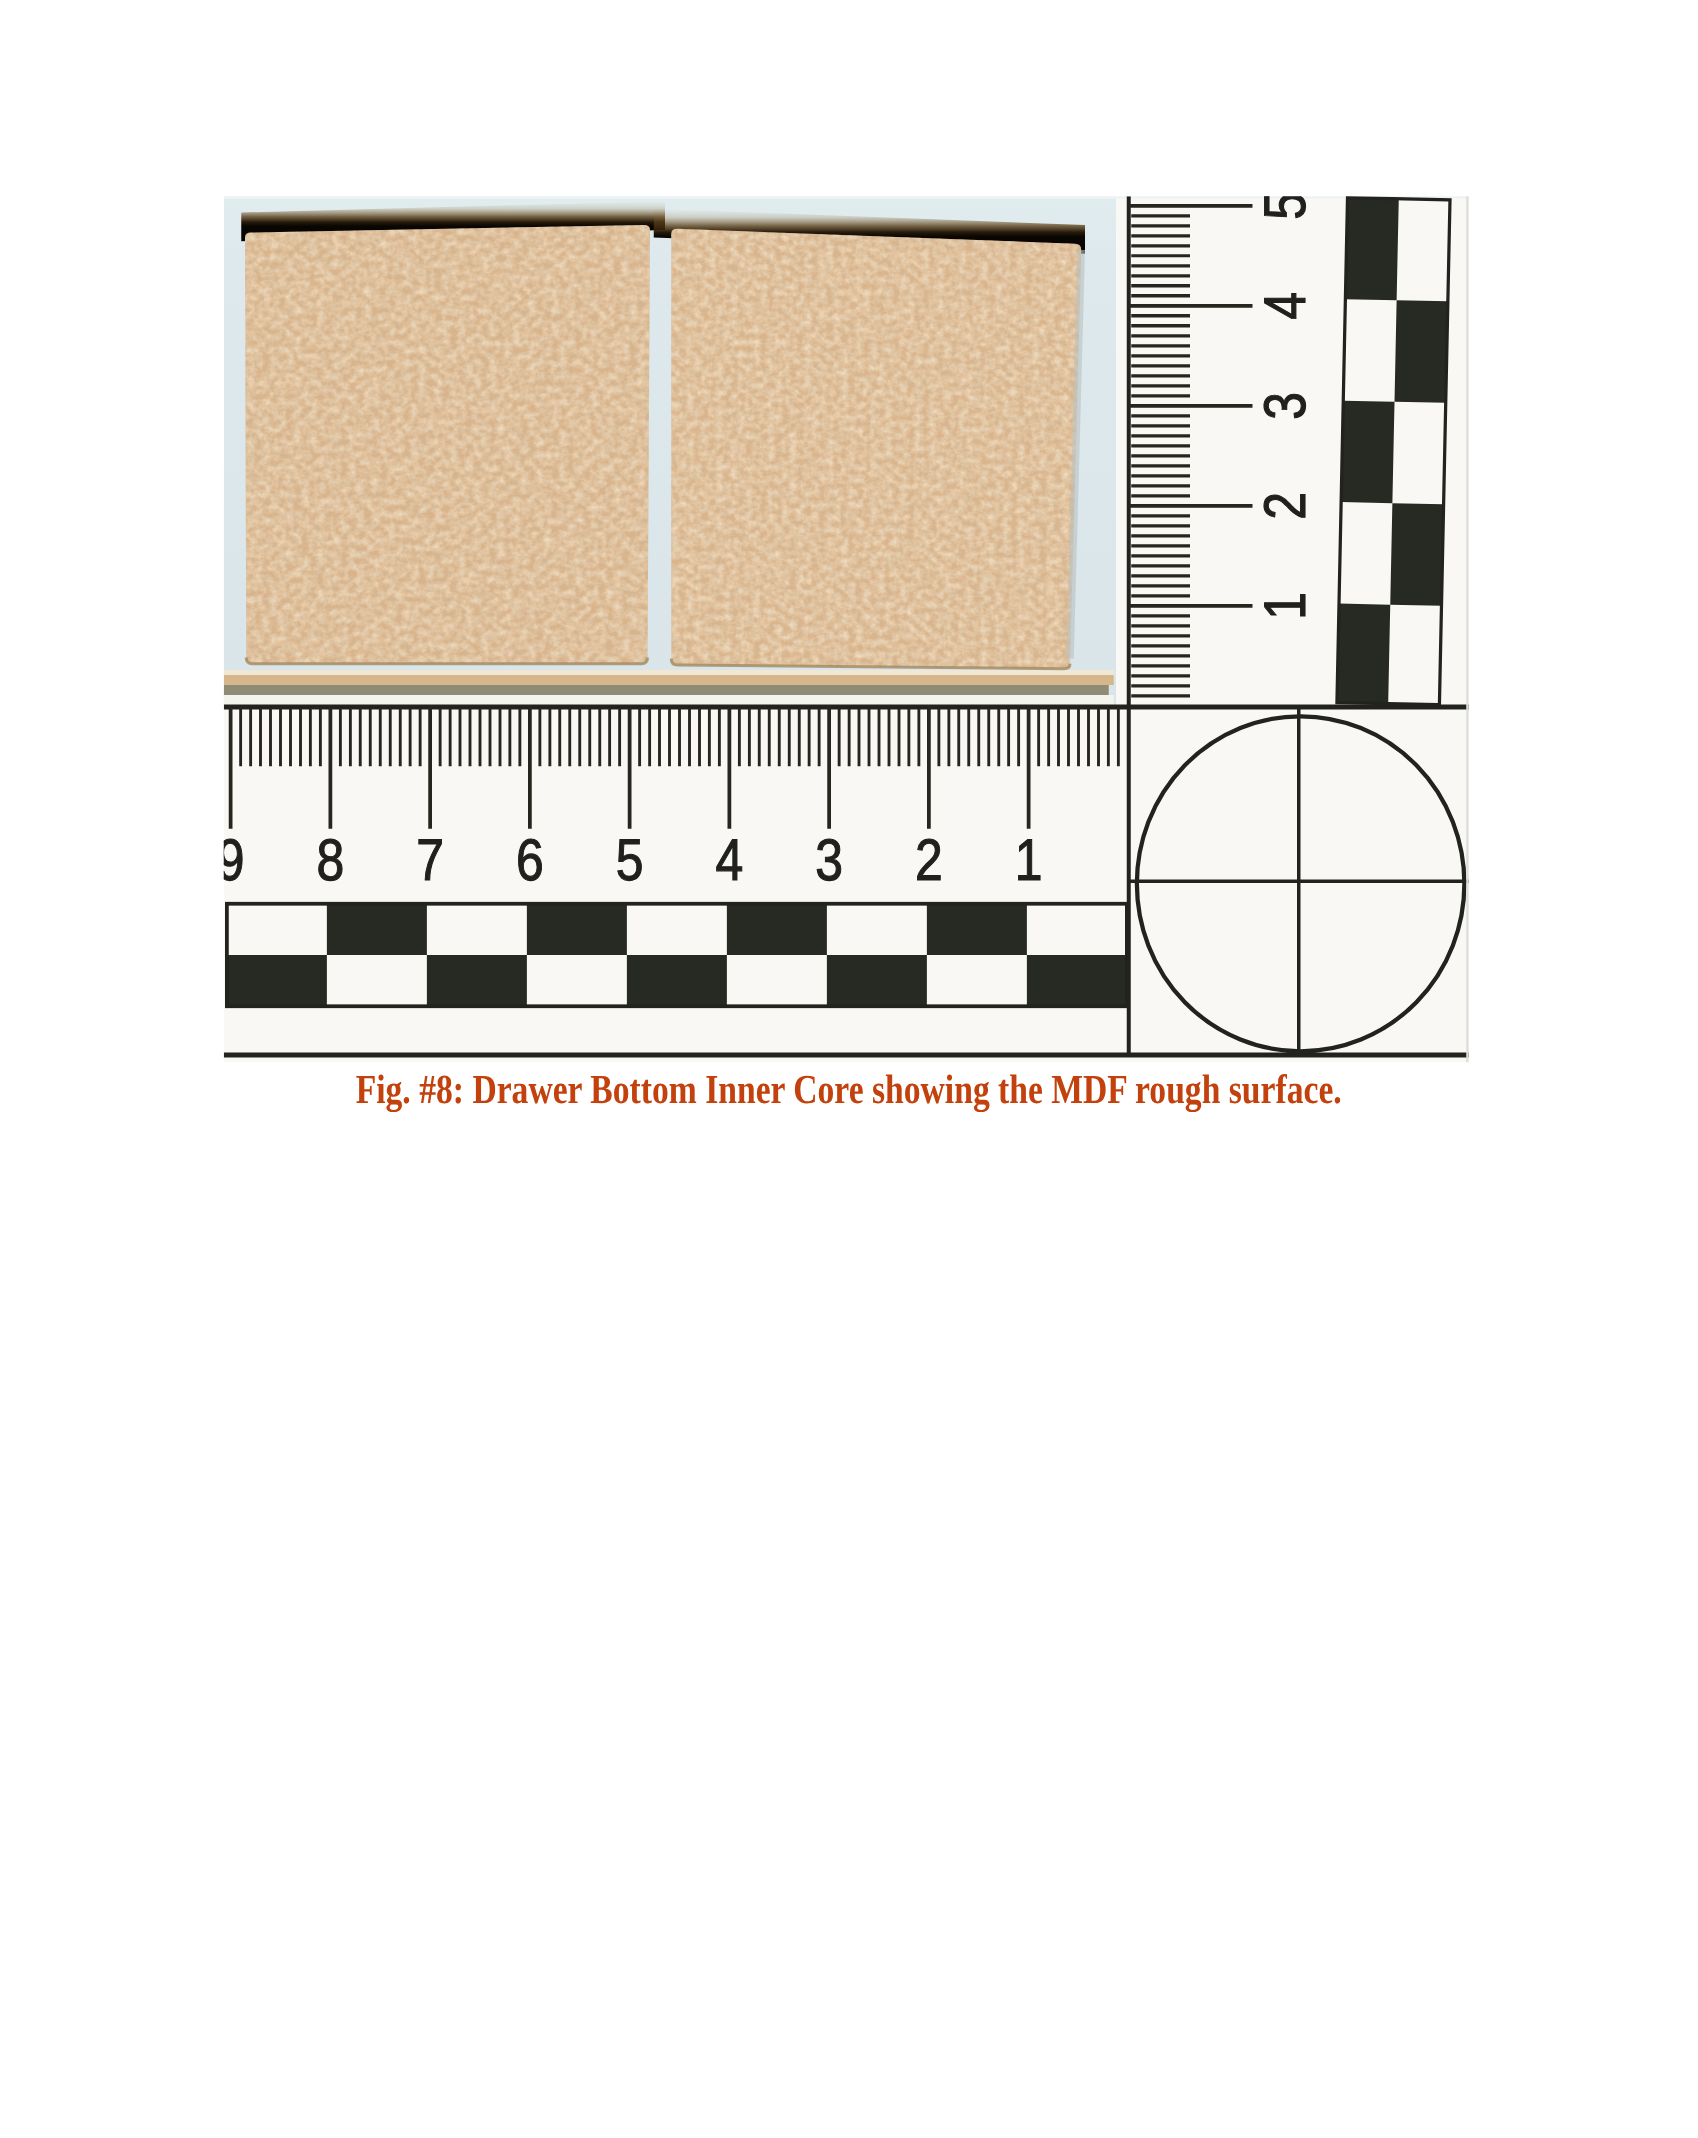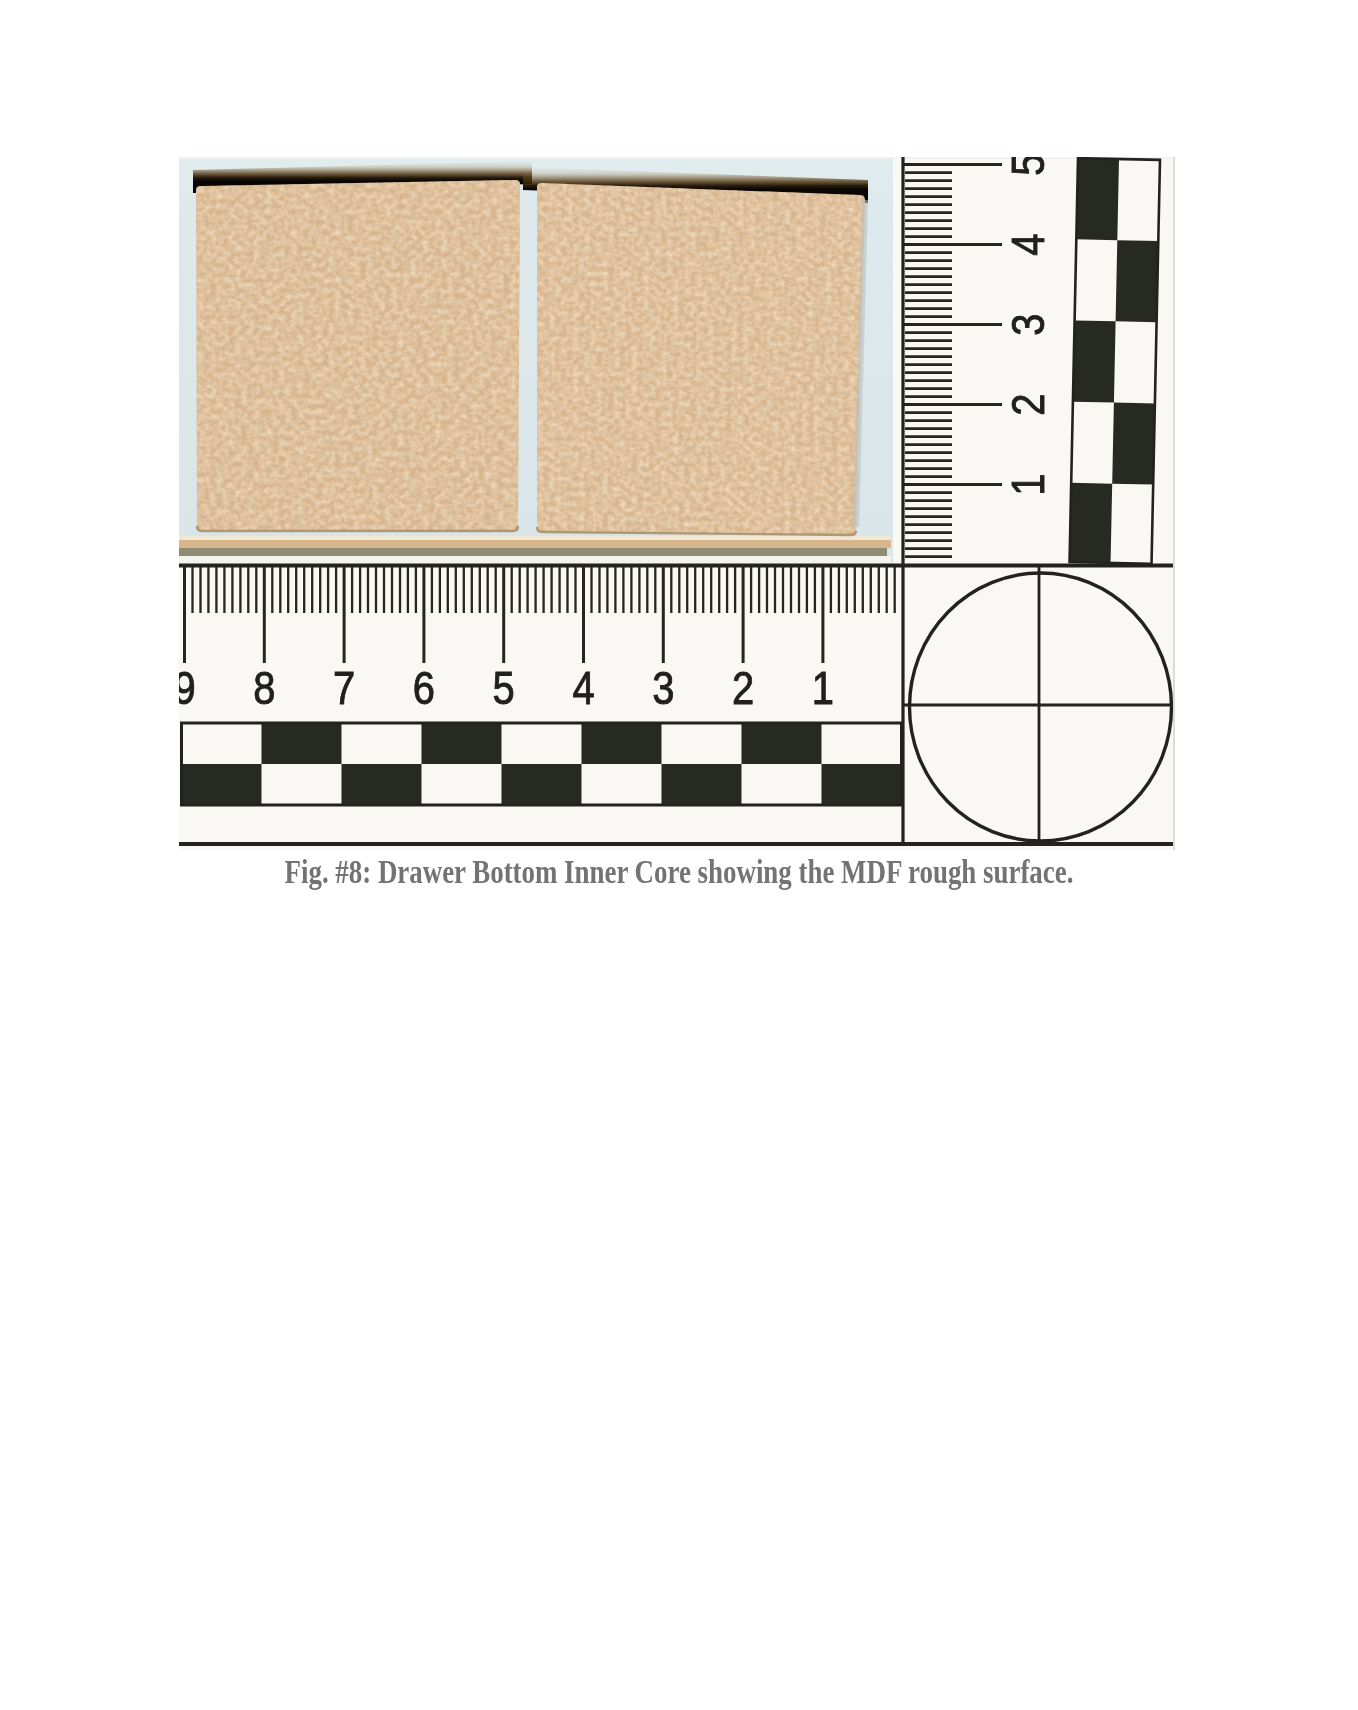--- a/index.html
+++ b/index.html
@@ -8,7 +8,7 @@
   .photo { position:absolute; left:179px; top:157px; width:996px; height:693px; }
   .caption { position:absolute; left:0; top:856px; width:1358px; text-align:center;
              font-family:"Liberation Serif", serif; font-weight:bold; font-size:33px;
-             line-height:33px; color:#737373; }
+             line-height:33px; color:#c2410c; }
   .caption span { display:inline-block; transform:scaleX(0.815); transform-origin:50% 50%; white-space:nowrap; }
   svg text { font-family:"Liberation Sans", sans-serif; font-size:47px; fill:#20201e;
              text-anchor:middle; stroke:#20201e; stroke-width:0.9; }

